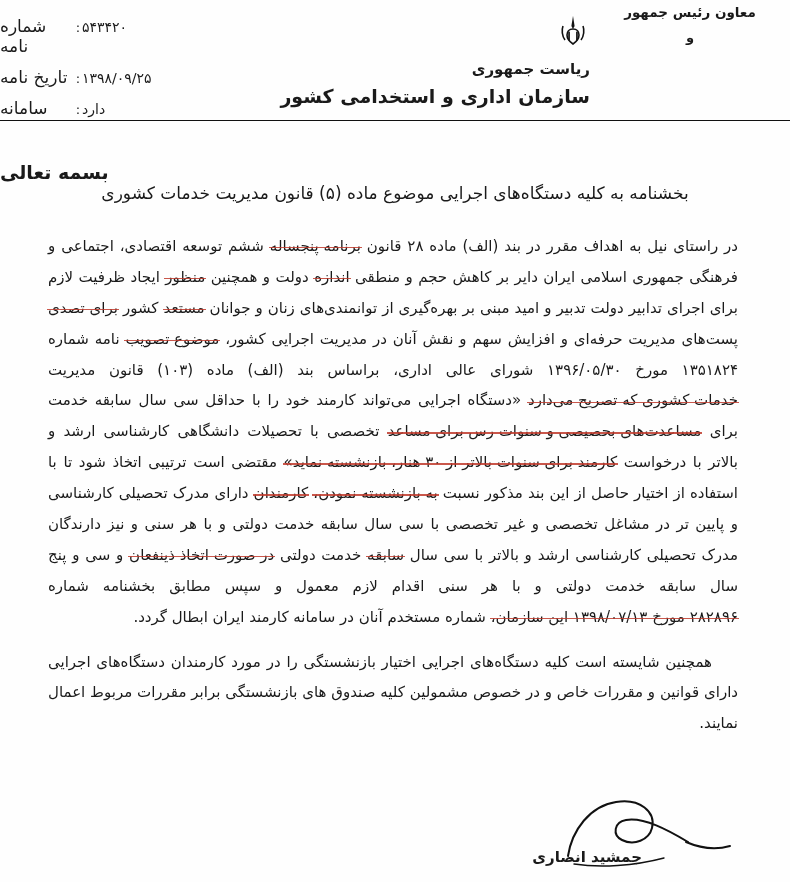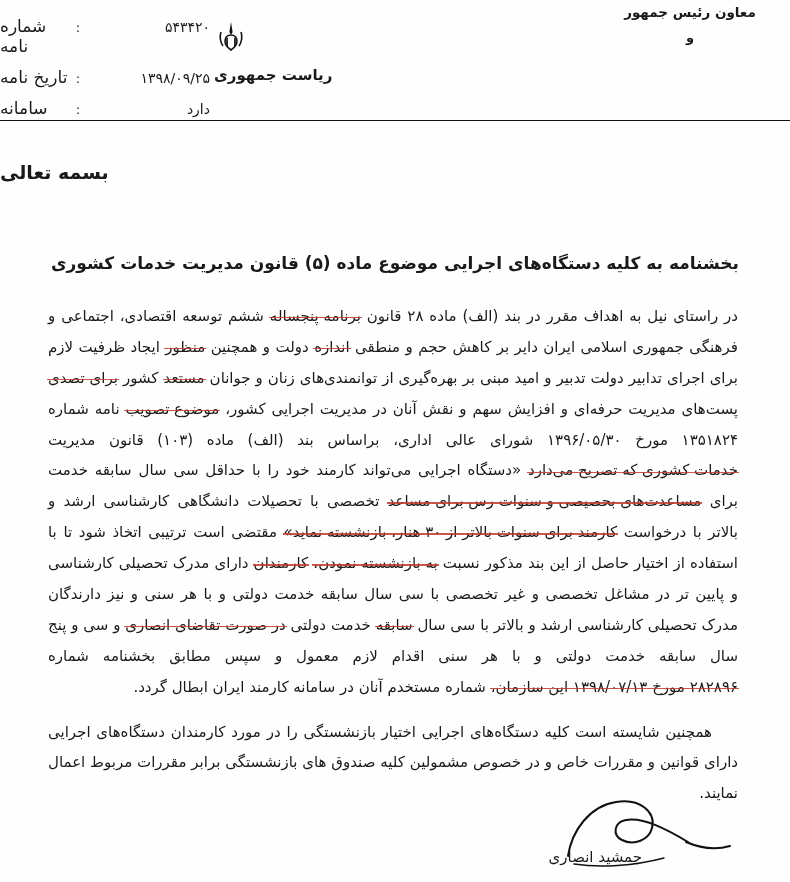--- a/index.html
+++ b/index.html
@@ -86,7 +86,7 @@
   }
   .meta-value {
     flex: 1;
-    text-align: right;
+    text-align: left;
     font-size: 14px;
     letter-spacing: .5px;
   }

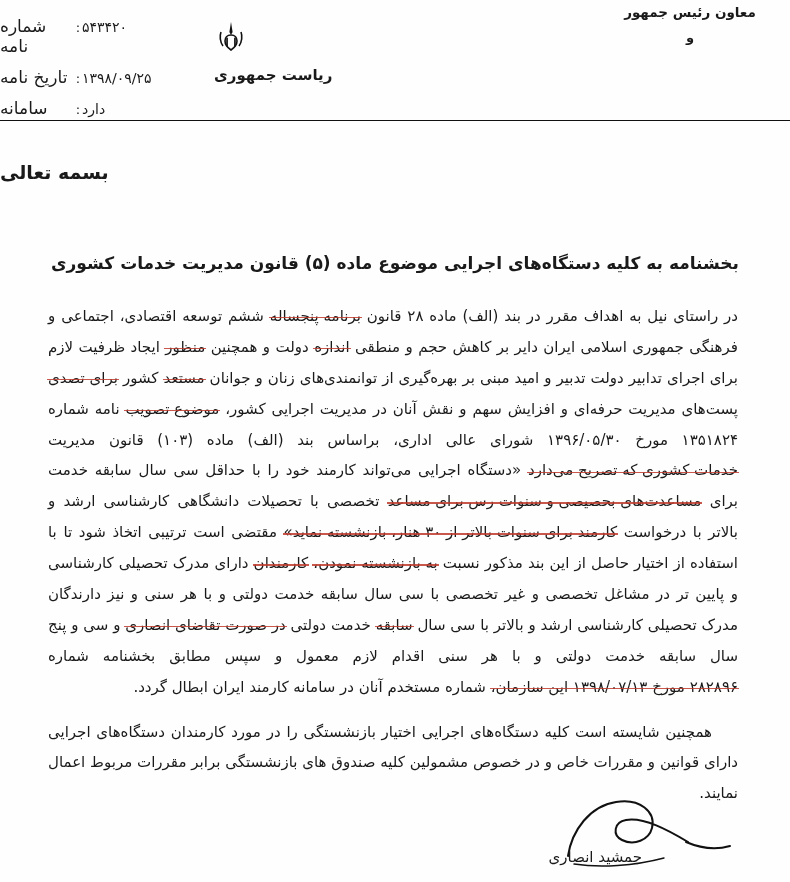--- a/index.html
+++ b/index.html
@@ -41,8 +41,8 @@
   }
   .lh-center {
     flex: 1;
-    text-align: left;
-    padding-top: 20px;
+    text-align: right;
+    padding-top: 14px;
   }
   .emblem {
     font-size: 26px;

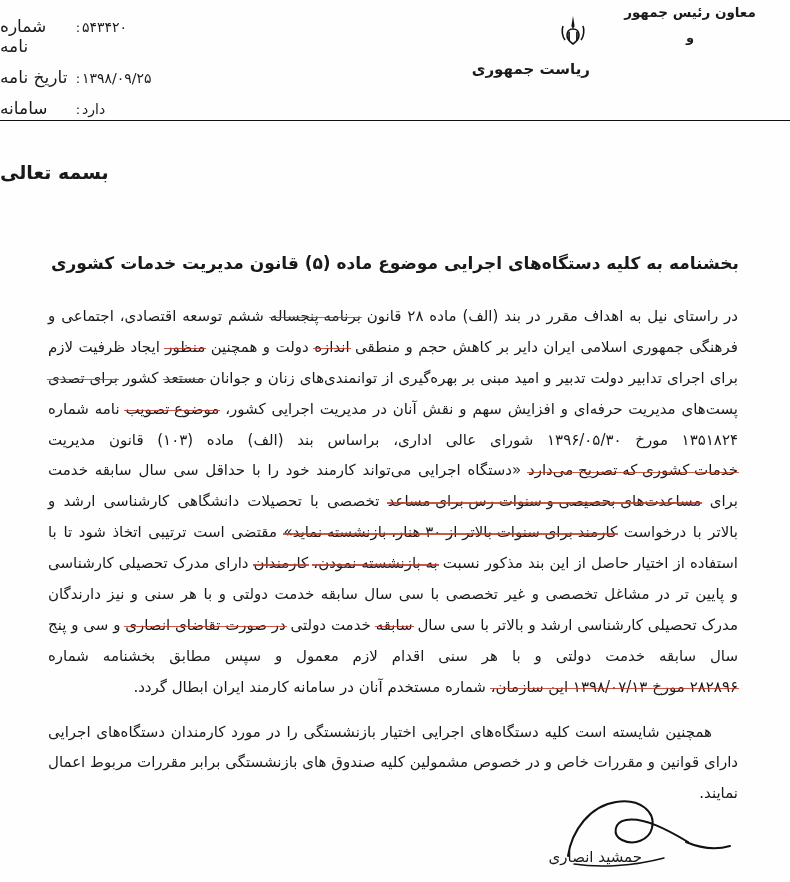--- a/index.html
+++ b/index.html
@@ -194,6 +194,7 @@
         </svg>
       </div>
       <div class="l1">ریاست جمهوری</div>
+      <div class="l2">سازمان اداری و استخدامی کشور</div>
     </div>
 
     <div class="lh-left">

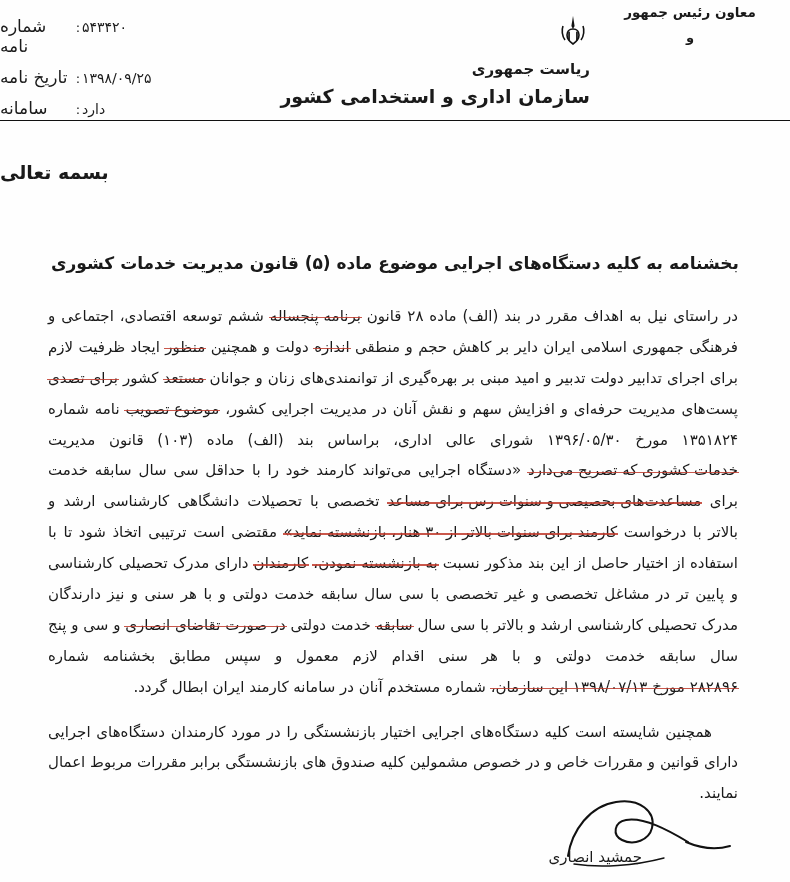--- a/index.html
+++ b/index.html
@@ -109,9 +109,8 @@
   
   .doc-title {
     text-align: center;
-    margin-top: 70px;
     font-size: 17px;
-    font-weight: bold;
+    font-weight: normal;
     letter-spacing: .1px;
   }
 

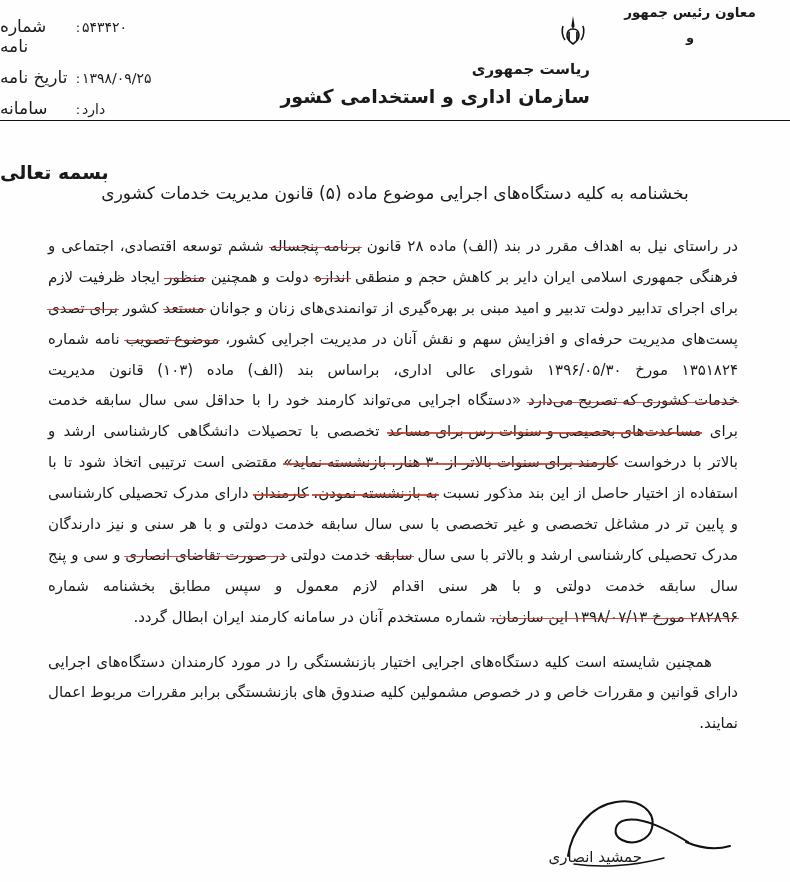--- a/index.html
+++ b/index.html
@@ -248,7 +248,7 @@
       <span>دارای مدرک تحصیلی کارشناسی و پایین تر در مشاغل تخصصی و غیر تخصصی با سی سال سابقه خدمت دولتی و با هر سنی و نیز دارندگان مدرک تحصیلی کارشناسی ارشد و بالاتر با سی سال</span>
       <span class="mark">سابقه</span>
       <span>خدمت دولتی</span>
-      <span class="mark">در صورت تقاضای انصاری</span>
+      <span class="mark">در صورت اتخاذ ذینفعان</span>
       <span>و سی و پنج سال سابقه خدمت دولتی و با هر سنی اقدام لازم معمول و سپس مطابق بخشنامه شماره</span>
       <span class="mark">۲۸۲۸۹۶ مورخ ۱۳۹۸/۰۷/۱۳ این سازمان،</span>
       <span>شماره مستخدم آنان در سامانه کارمند ایران ابطال گردد.</span>

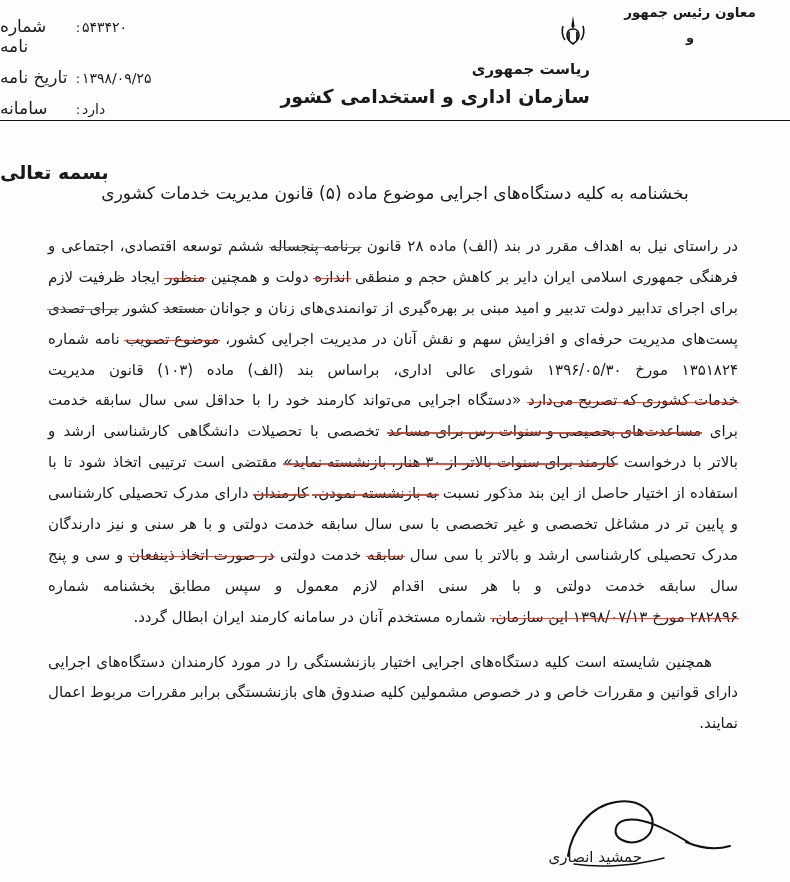--- a/index.html
+++ b/index.html
@@ -159,7 +159,7 @@
     right: 148px;
     bottom: 16px;
     font-size: 15px;
-    font-weight: normal;
+    font-weight: bold;
   }
   .sign-svg {
     position: absolute;

